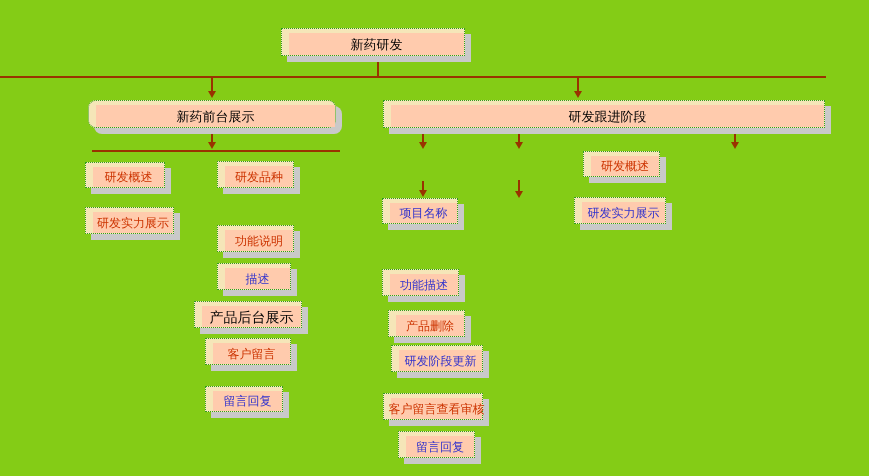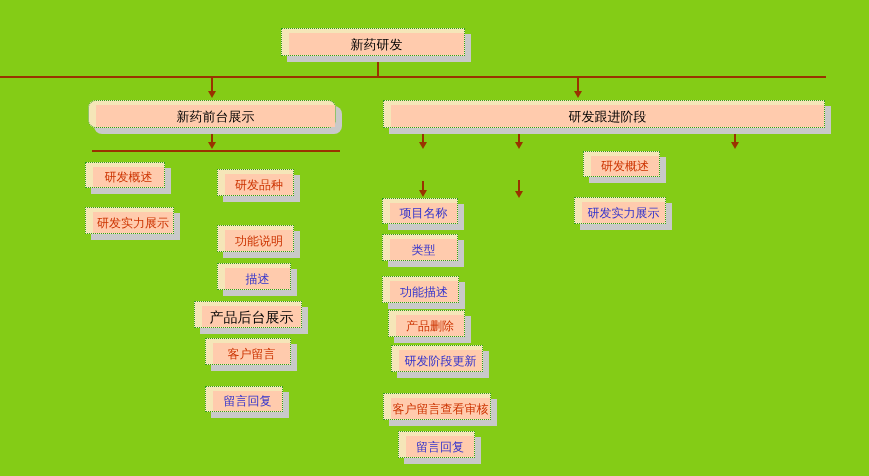--- a/index.html
+++ b/index.html
@@ -70,7 +70,7 @@
   <div class="node" style="left:85px; top:162px; width:80px; height:26px;">
     <div class="inner red">研发概述</div>
   </div>
-  <div class="node" style="left:217px; top:169px; width:77px; height:27px;">
+  <div class="node" style="left:217px; top:161px; width:77px; height:27px;">
     <div class="inner red">研发品种</div>
   </div>
   <div class="node" style="left:85px; top:207px; width:89px; height:27px;">

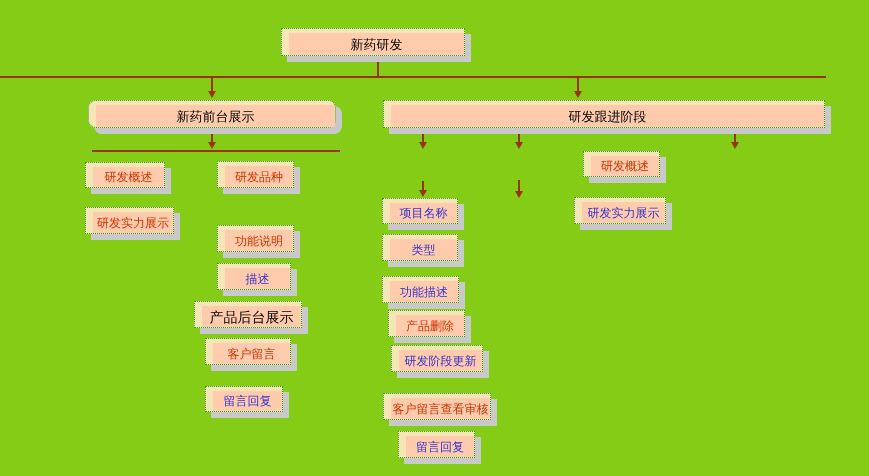--- a/index.html
+++ b/index.html
@@ -95,9 +95,6 @@
   <div class="node" style="left:382px; top:198px; width:76px; height:26px;">
     <div class="inner blue">项目名称</div>
   </div>
-  <div class="node" style="left:382px; top:234px; width:76px; height:27px;">
-    <div class="inner blue">类型</div>
-  </div>
   <div class="node" style="left:382px; top:276px; width:77px; height:27px;">
     <div class="inner blue">功能描述</div>
   </div>

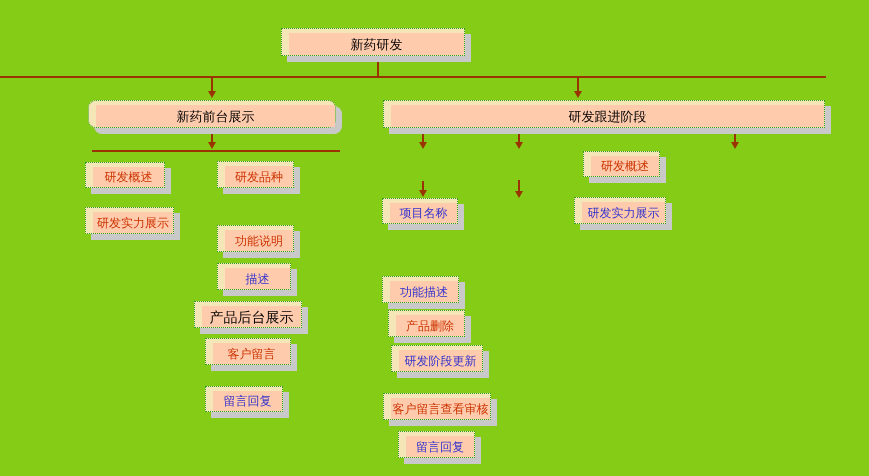--- a/index.html
+++ b/index.html
@@ -95,7 +95,7 @@
   <div class="node" style="left:382px; top:198px; width:76px; height:26px;">
     <div class="inner blue">项目名称</div>
   </div>
-  <div class="node" style="left:382px; top:276px; width:77px; height:27px;">
+  <div class="node" style="left:382px; top:269px; width:77px; height:27px;">
     <div class="inner blue">功能描述</div>
   </div>
   <div class="node" style="left:388px; top:310px; width:77px; height:27px;">

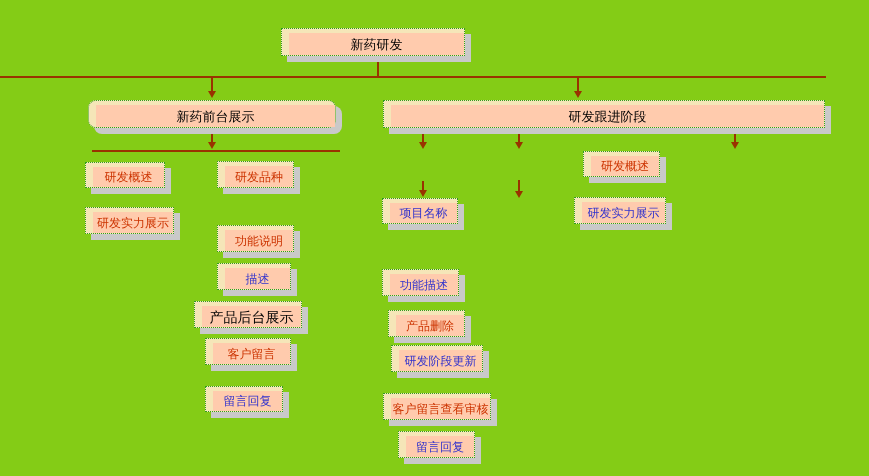--- a/index.html
+++ b/index.html
@@ -104,7 +104,7 @@
   <div class="node" style="left:391px; top:345px; width:92px; height:27px;">
     <div class="inner blue">研发阶段更新</div>
   </div>
-  <div class="node" style="left:383px; top:393px; width:108px; height:27px;">
+  <div class="node" style="left:383px; top:393px; width:100px; height:27px;">
     <div class="inner red">客户留言查看审核</div>
   </div>
   <div class="node" style="left:398px; top:431px; width:77px; height:27px;">

